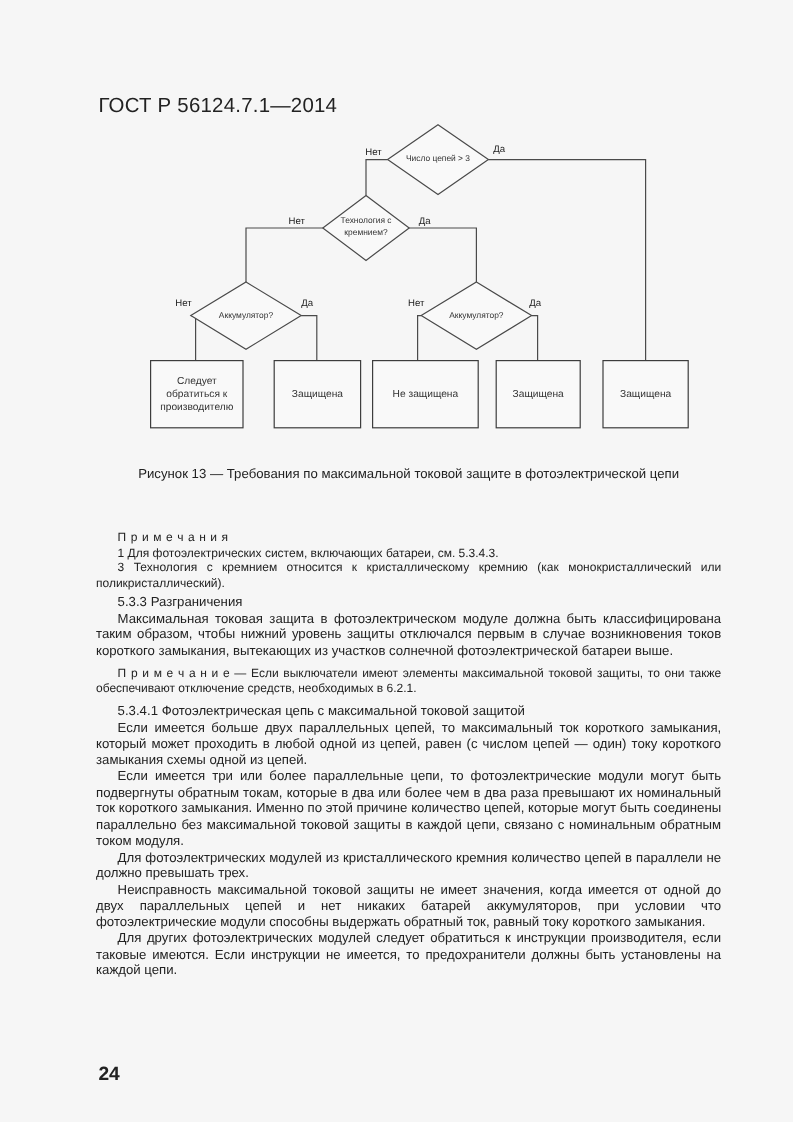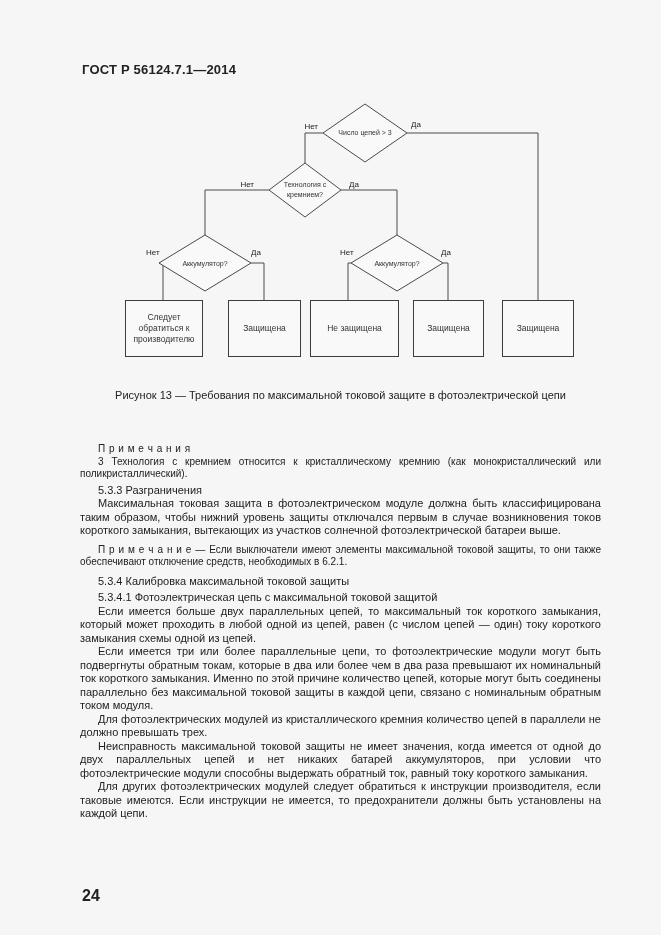--- a/index.html
+++ b/index.html
@@ -14,8 +14,8 @@
   .page { position:absolute; inset:0; width:661px; height:935px; background:#f6f6f6; }
 
   .doc-header {
-    position:absolute; top:62px; left:82px;
-    font-size:13px; font-weight:bold; letter-spacing:0.2px; color:#222;
+    position:absolute; top:78px; left:82px;
+    font-size:17px; font-weight:normal; letter-spacing:0.2px; color:#222;
   }
 
   

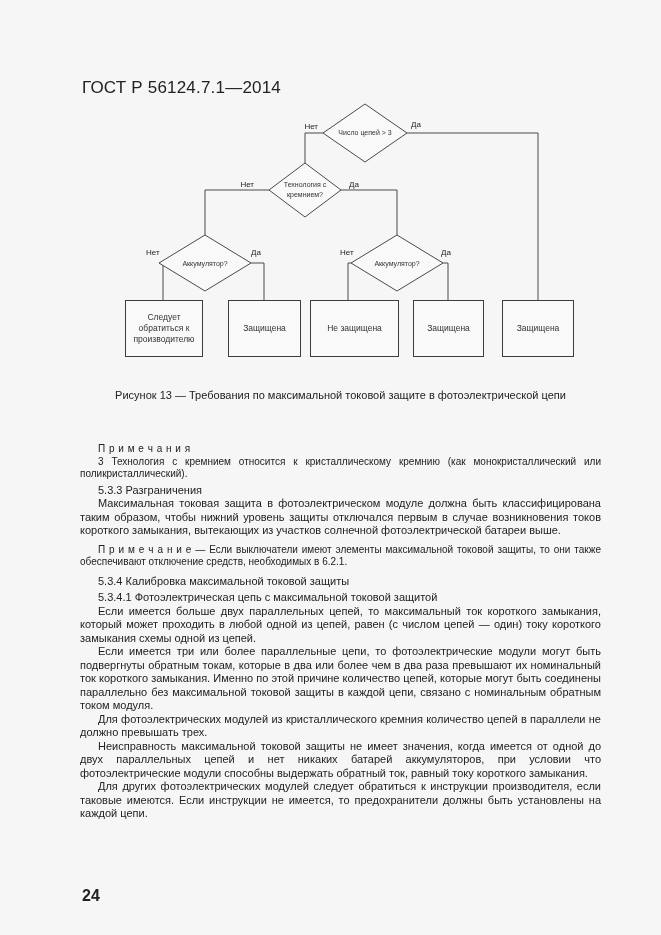--- a/index.html
+++ b/index.html
@@ -111,6 +111,7 @@
 
   <div class="content">
     <div class="note-title">П р и м е ч а н и я</div>
+    <div class="note">1 Для фотоэлектрических систем, включающих батареи, см. 5.3.4.3.</div>
     <div class="note">3 Технология с кремнием относится к кристаллическому кремнию (как монокристаллический или поликристаллический).</div>
     <div class="heading">5.3.3 Разграничения</div>
     <div class="para">Максимальная токовая защита в фотоэлектрическом модуле должна быть классифицирована таким образом, чтобы нижний уровень защиты отключался первым в случае возникновения токов короткого замыкания, вытекающих из участков солнечной фотоэлектрической батареи выше.</div>

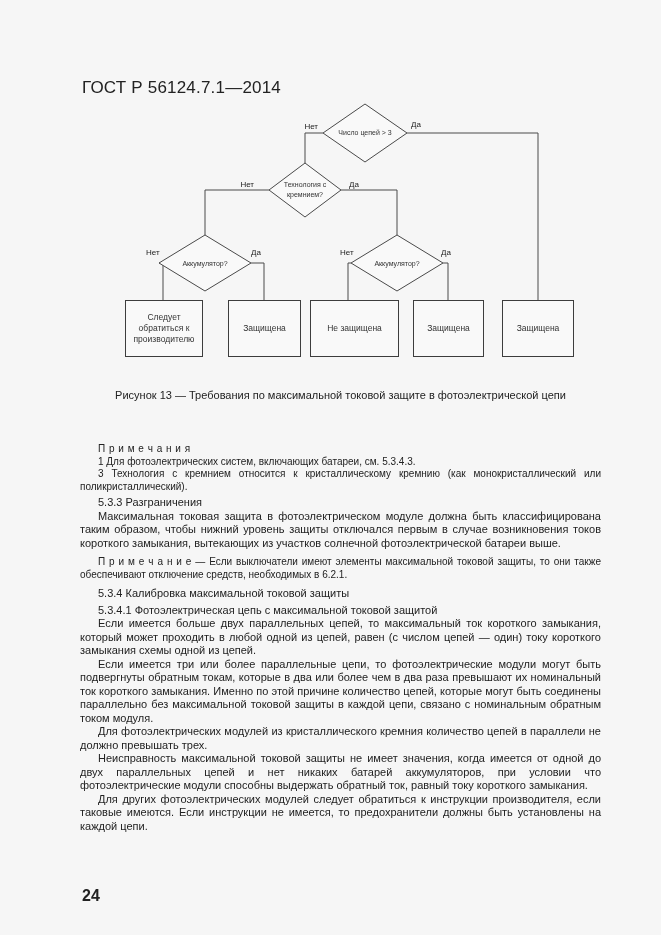--- a/index.html
+++ b/index.html
@@ -116,7 +116,6 @@
     <div class="heading">5.3.3 Разграничения</div>
     <div class="para">Максимальная токовая защита в фотоэлектрическом модуле должна быть классифицирована таким образом, чтобы нижний уровень защиты отключался первым в случае возникновения токов короткого замыкания, вытекающих из участков солнечной фотоэлектрической батареи выше.</div>
     <div class="note-para">П р и м е ч а н и е  —  Если выключатели имеют элементы максимальной токовой защиты, то они также обеспечивают отключение средств, необходимых в 6.2.1.</div>
-    <div class="heading">5.3.4 Калибровка максимальной токовой защиты</div>
     <div class="heading">5.3.4.1 Фотоэлектрическая цепь с максимальной токовой защитой</div>
     <div class="para">Если имеется больше двух параллельных цепей, то максимальный ток короткого замыкания, который может проходить в любой одной из цепей, равен (с числом цепей — один) току короткого замыкания схемы одной из цепей.</div>
     <div class="para">Если имеется три или более параллельные цепи, то фотоэлектрические модули могут быть подвергнуты обратным токам, которые в два или более чем в два раза превышают их номинальный ток короткого замыкания. Именно по этой причине количество цепей, которые могут быть соединены параллельно без максимальной токовой защиты в каждой цепи, связано с номинальным обратным током модуля.</div>

